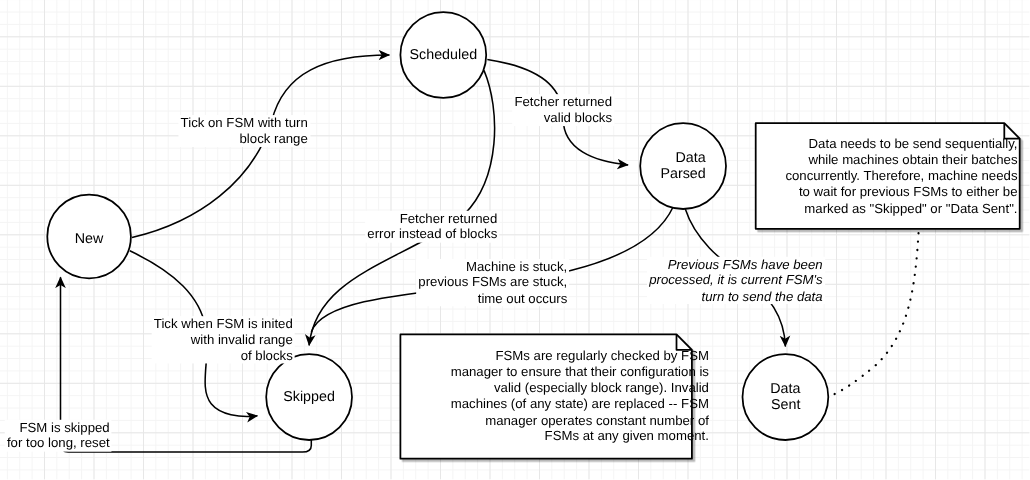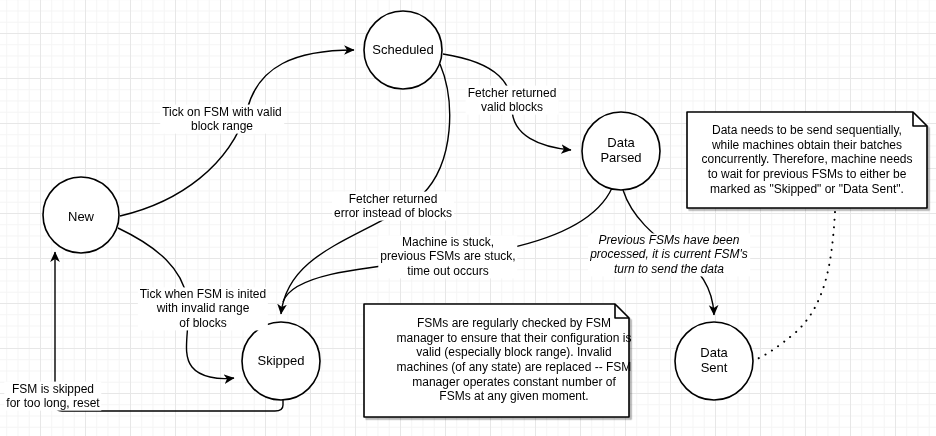--- a/index.html
+++ b/index.html
@@ -22,7 +22,7 @@
     position:absolute;
     transform:translate(-50%,-50%);
     white-space:pre-line;
-    text-align:center;
+    text-align:right;
     font-size:12px;
     line-height:1.2;
     color:#000000;

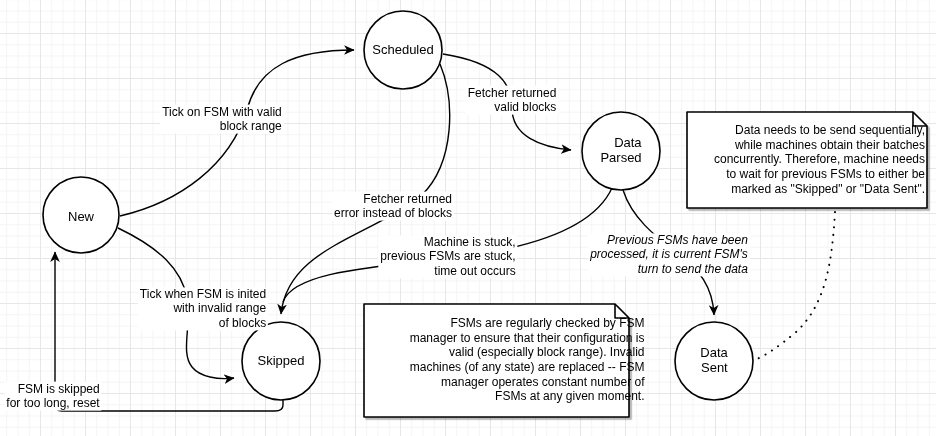--- a/index.html
+++ b/index.html
@@ -81,7 +81,7 @@
   <div class="lbl state-label" style="left:714px; top:361px;">Data
 Sent</div>
 
-  <div class="lbl bg" style="left:222px; top:119px;">Tick on FSM with valid
+  <div class="lbl bg" style="left:222px; top:119px;">Tick on FSM with turn
 block range</div>
   <div class="lbl bg" style="left:512px; top:100px;">Fetcher returned
 valid blocks</div>

